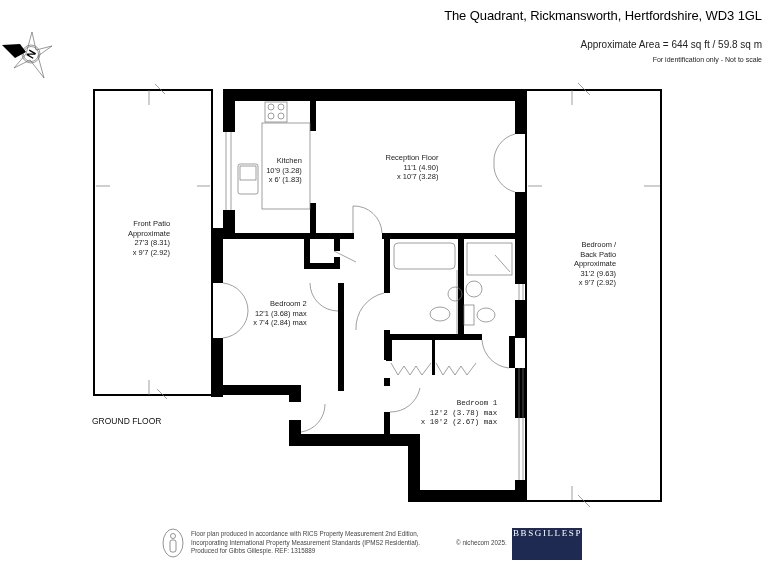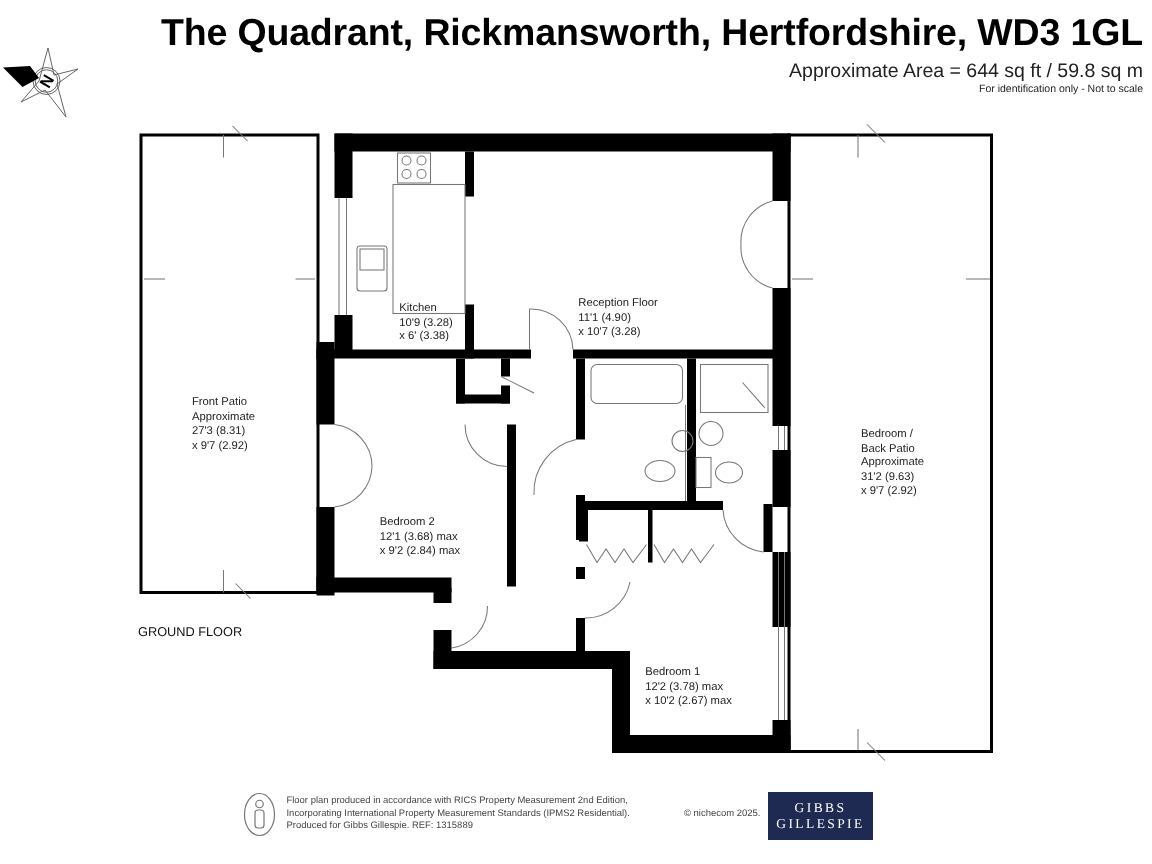--- a/index.html
+++ b/index.html
@@ -4,7 +4,7 @@
 <style>
   html, body { margin:0; padding:0; background:#fff; }
   body { width:768px; height:576px; position:relative; overflow:hidden; font-family:"Liberation Sans", sans-serif; color:#000; }
-  .title { position:absolute; right:6px; top:8px; font-weight:bold; font-size:25px; letter-spacing:-0.1px; white-space:nowrap; }
+  .title { position:absolute; right:6px; top:8px; font-weight:normal; font-size:13px; letter-spacing:-0.1px; white-space:nowrap; }
   .area { position:absolute; right:6px; top:39px; font-size:13px; color:#222; }
   .disclaimer { position:absolute; right:6px; top:56px; font-size:7px; color:#222; }
   .compass { position:absolute; left:0; top:22px; width:64px; height:64px; }

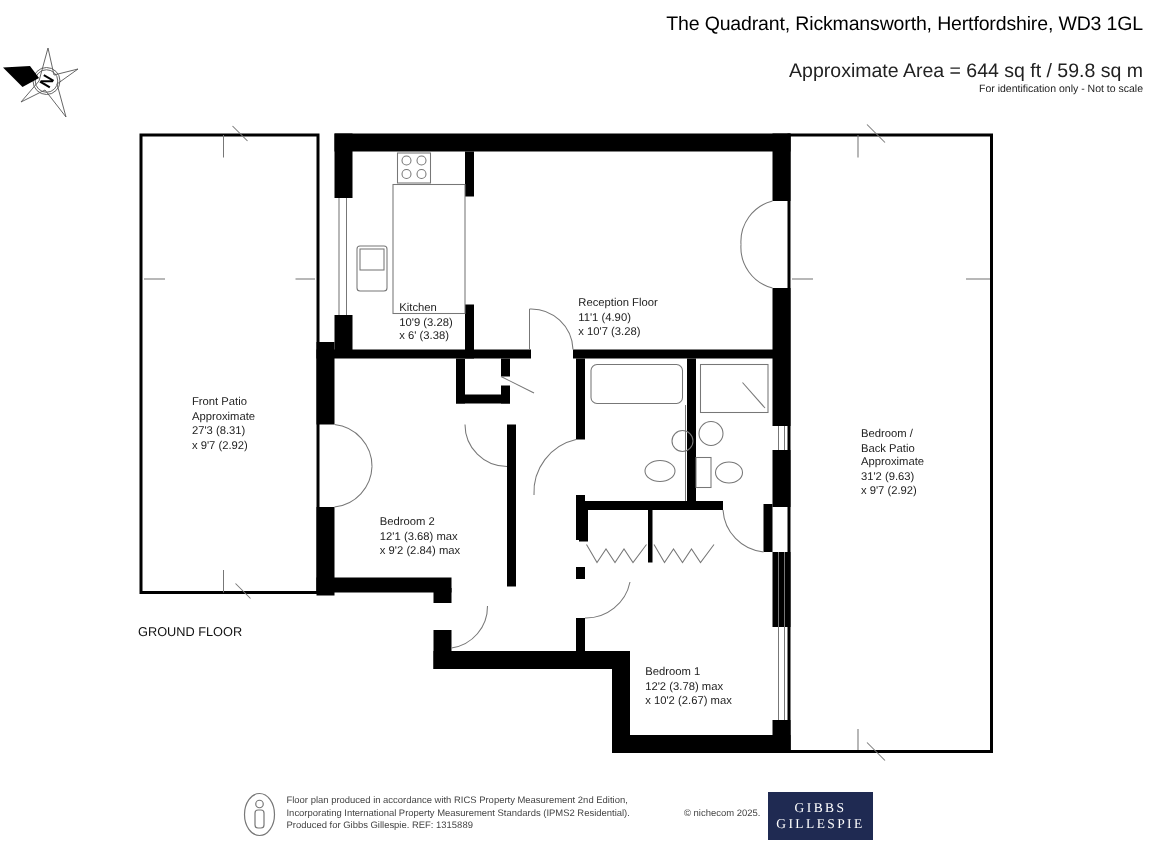--- a/index.html
+++ b/index.html
@@ -5,7 +5,7 @@
   html, body { margin:0; padding:0; background:#fff; }
   body { width:768px; height:576px; position:relative; overflow:hidden; font-family:"Liberation Sans", sans-serif; color:#000; }
   .title { position:absolute; right:6px; top:8px; font-weight:normal; font-size:13px; letter-spacing:-0.1px; white-space:nowrap; }
-  .area { position:absolute; right:6px; top:39px; font-size:13px; color:#222; }
+  .area { position:absolute; right:6px; top:39px; font-size:10px; color:#222; }
   .disclaimer { position:absolute; right:6px; top:56px; font-size:7px; color:#222; }
   .compass { position:absolute; left:0; top:22px; width:64px; height:64px; }
   .plan { position:absolute; left:0; top:0; width:768px; height:576px; }

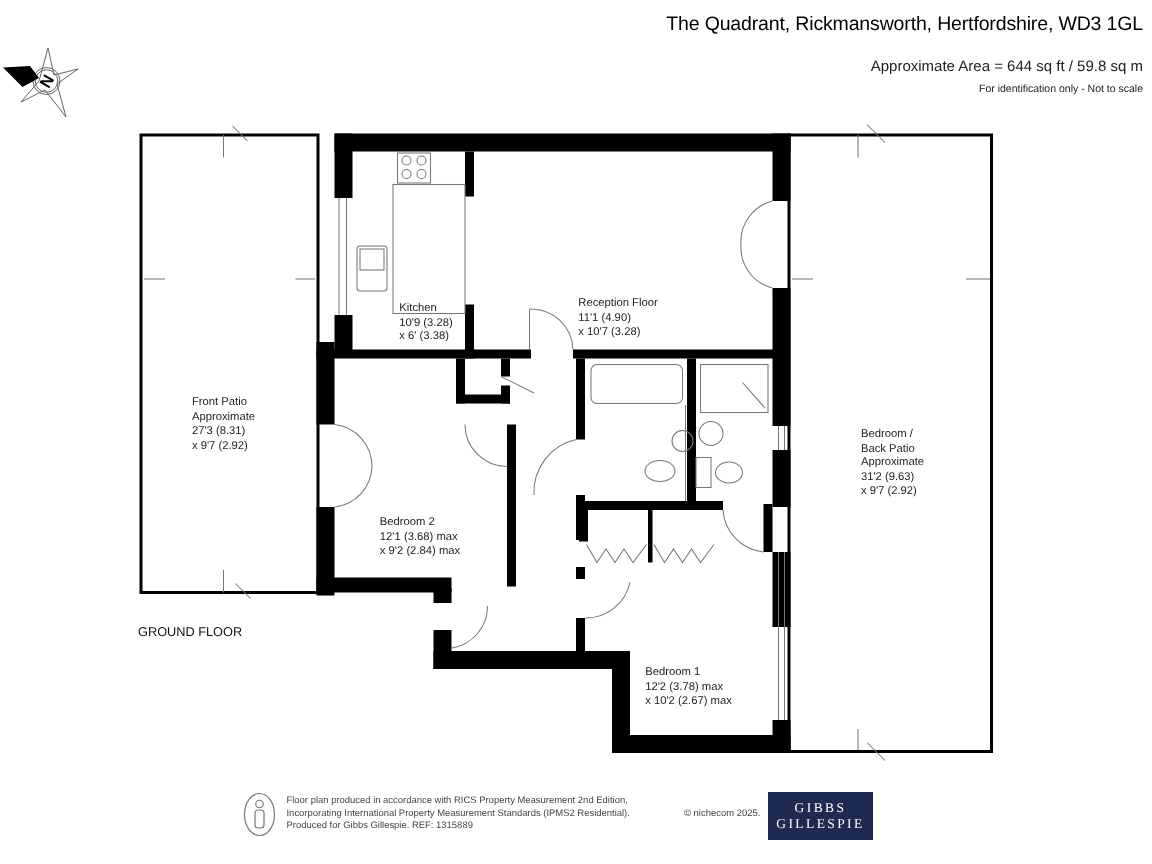--- a/index.html
+++ b/index.html
@@ -9,7 +9,7 @@
   .disclaimer { position:absolute; right:6px; top:56px; font-size:7px; color:#222; }
   .compass { position:absolute; left:0; top:22px; width:64px; height:64px; }
   .plan { position:absolute; left:0; top:0; width:768px; height:576px; }
-  .lbl { position:absolute; font-size:7.5px; line-height:9.5px; text-align:left; color:#222; white-space:nowrap; transform:translateX(-50%);margin-top:44px; }
+  .lbl { position:absolute; font-size:7.5px; line-height:9.5px; text-align:right; color:#222; white-space:nowrap; transform:translateX(-50%); }
   .floor-label { position:absolute; left:92px; top:406px; font-size:8.5px; color:#111;margin-top:10px; }
   .footer-icon { position:absolute; left:162px; top:528px; width:22px; height:30px; }
   .footer-text { position:absolute; left:191px; top:530px; font-size:6.3px; line-height:8.6px; color:#444; white-space:nowrap; }

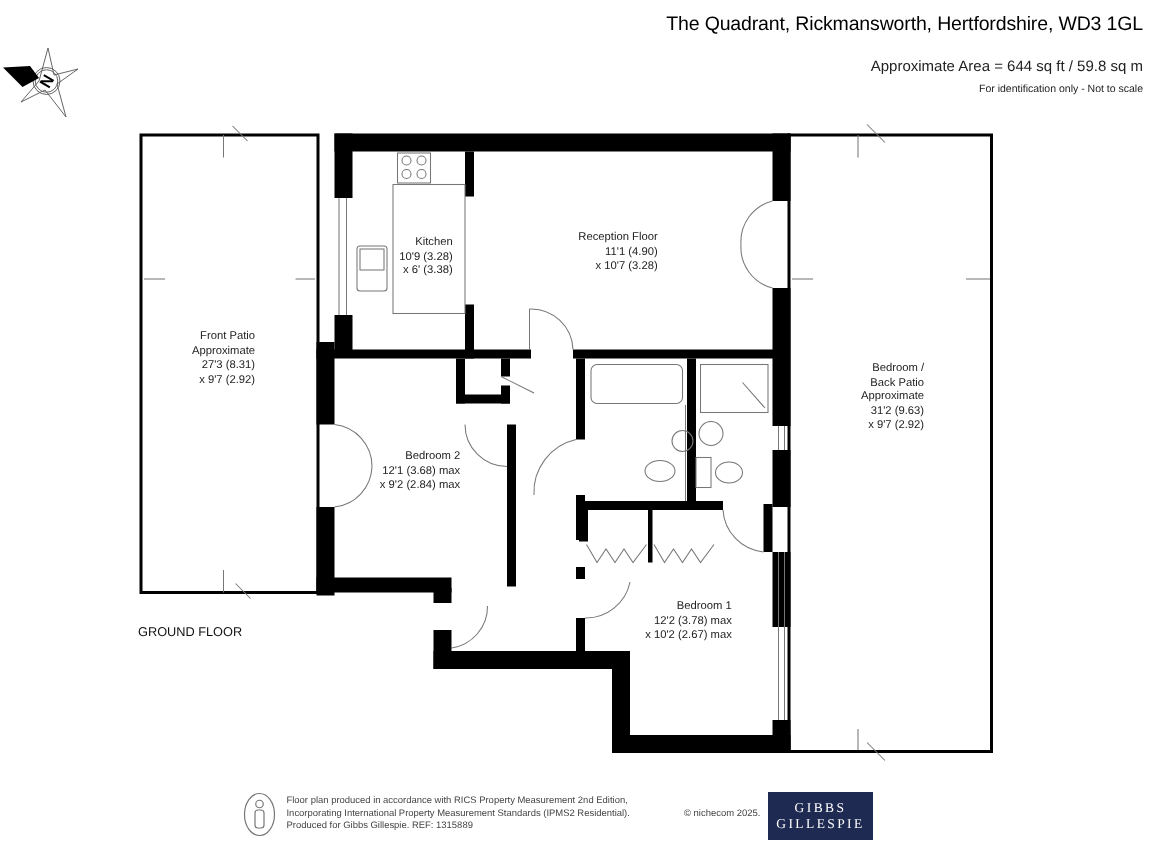--- a/index.html
+++ b/index.html
@@ -163,7 +163,7 @@
 <div class="lbl" style="left:284px;top:156px;">
   <div>Kitchen</div>
   <div>10'9 (3.28)</div>
-  <div>x 6' (3.38)</div>
+  <div>x 6' (1.83)</div>
 </div>
 <div class="lbl" style="left:412px;top:153px;">
   <div>Reception Floor</div>

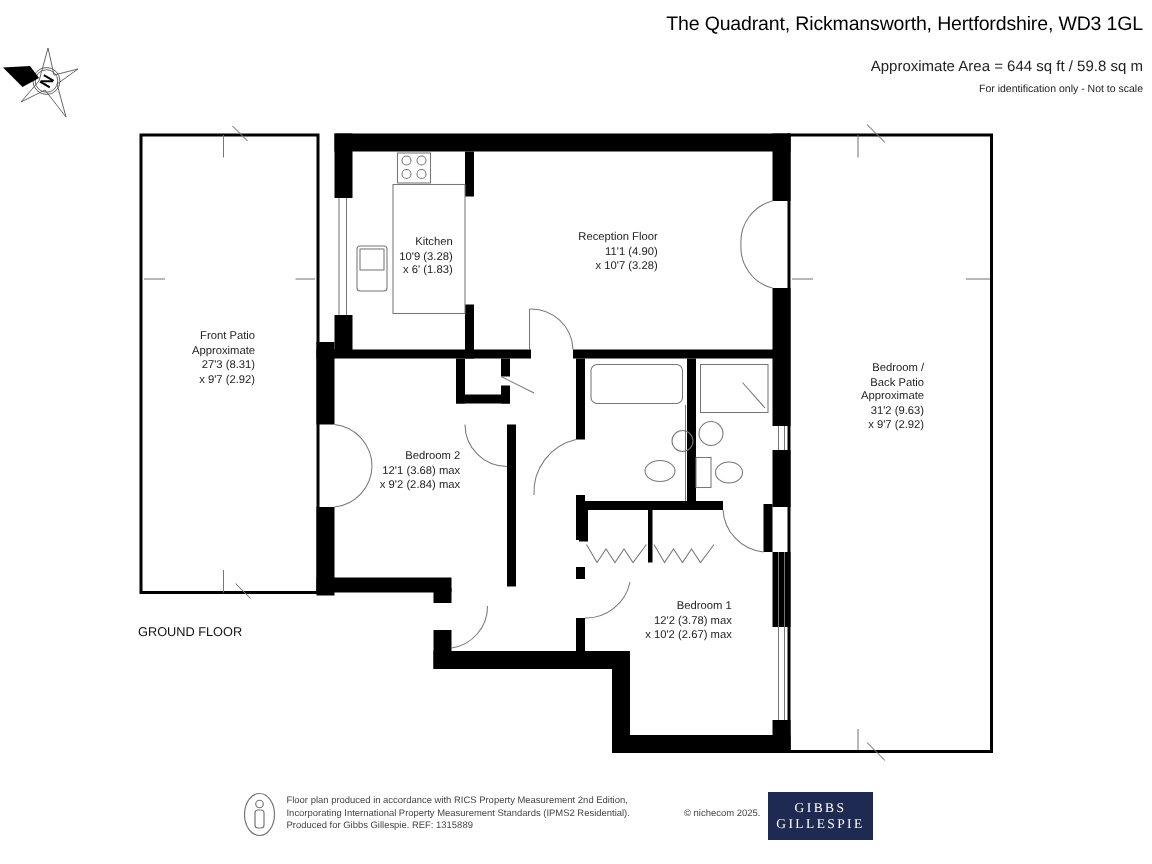--- a/index.html
+++ b/index.html
@@ -173,7 +173,7 @@
 <div class="lbl" style="left:280px;top:299px;">
   <div>Bedroom 2</div>
   <div>12'1 (3.68) max</div>
-  <div>x 9'2 (2.84) max</div>
+  <div>x 7'4 (2.84) max</div>
 </div>
 <div class="lbl" style="left:459px;top:399px;">
   <div>Bedroom 1</div>

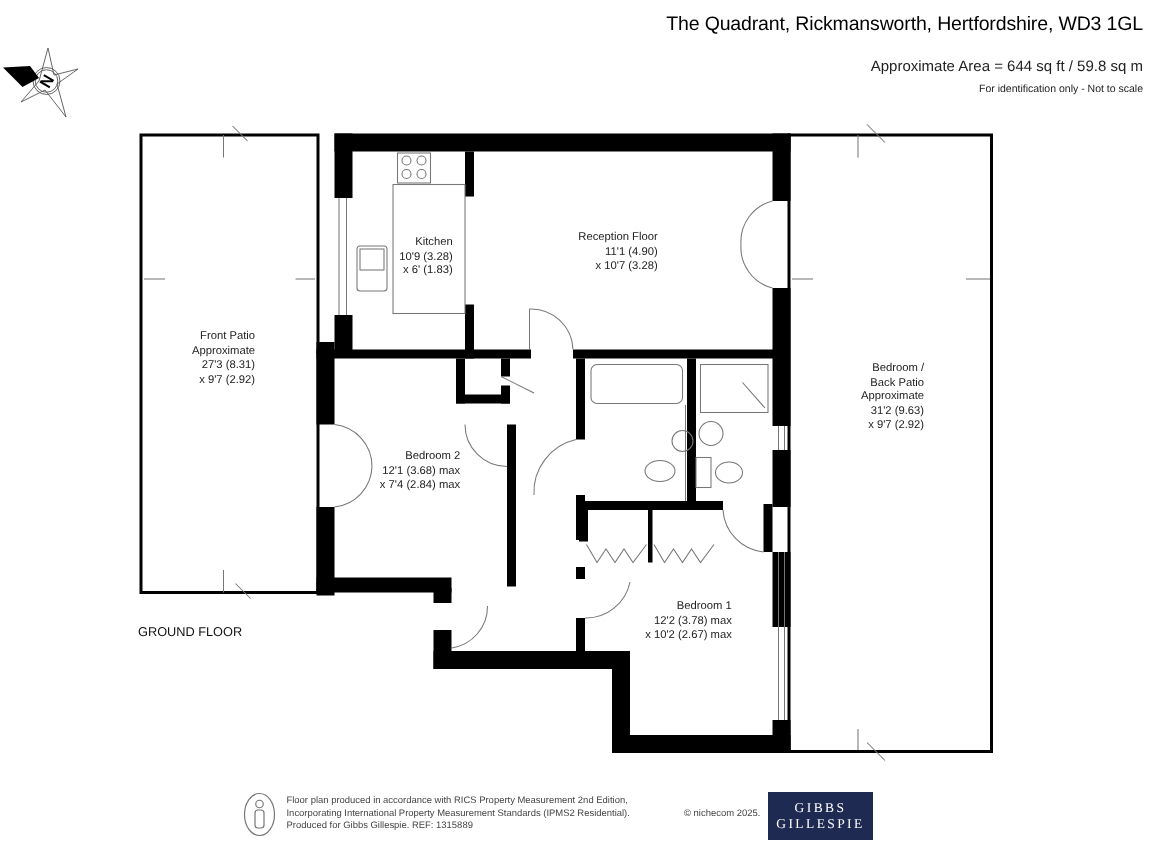--- a/index.html
+++ b/index.html
@@ -175,7 +175,7 @@
   <div>12'1 (3.68) max</div>
   <div>x 7'4 (2.84) max</div>
 </div>
-<div class="lbl" style="left:459px;top:399px;">
+<div class="lbl" style="left:459px;top:399px;font-family:Liberation Mono, monospace;">
   <div>Bedroom 1</div>
   <div>12'2 (3.78) max</div>
   <div>x 10'2 (2.67) max</div>

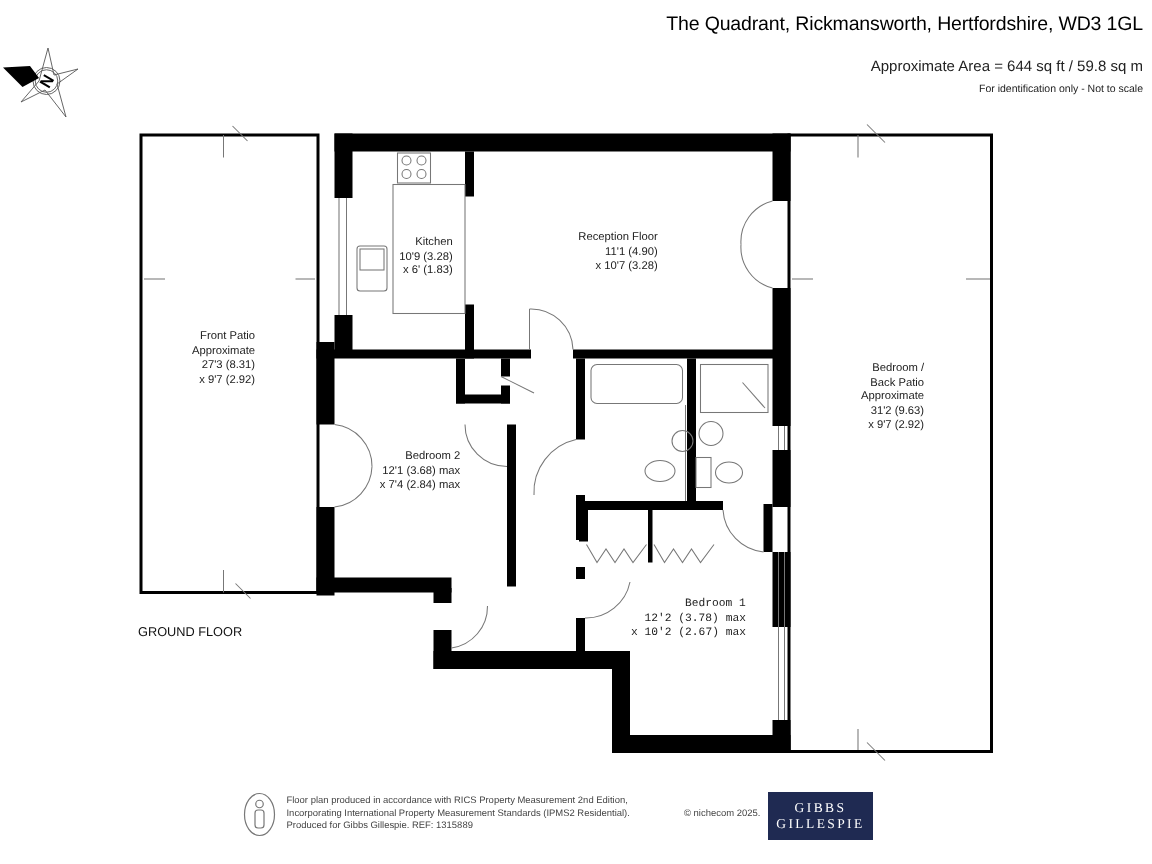--- a/index.html
+++ b/index.html
@@ -14,7 +14,7 @@
   .footer-icon { position:absolute; left:162px; top:528px; width:22px; height:30px; }
   .footer-text { position:absolute; left:191px; top:530px; font-size:6.3px; line-height:8.6px; color:#444; white-space:nowrap; }
   .footer-copy { position:absolute; left:456px; top:539px; font-size:6.3px; color:#444; }
-  .brand { position:absolute; left:512px; top:528px; width:70px; height:32px; background:#1f2a52; color:#fff; font-family:"Liberation Serif", serif; font-size:9px; letter-spacing:1.6px; line-height:11px; text-align:center; display:flex; flex-direction:column; justify-content:center; }
+  .brand { position:absolute; left:512px; top:528px; width:70px; height:32px; background:#1f2a52; color:#fff; font-family:"Liberation Serif", serif; font-size:9px; letter-spacing:1.6px; line-height:11px; text-align:center; display:flex; flex-direction:row; justify-content:center; }
 </style>
 </head>
 <body>

